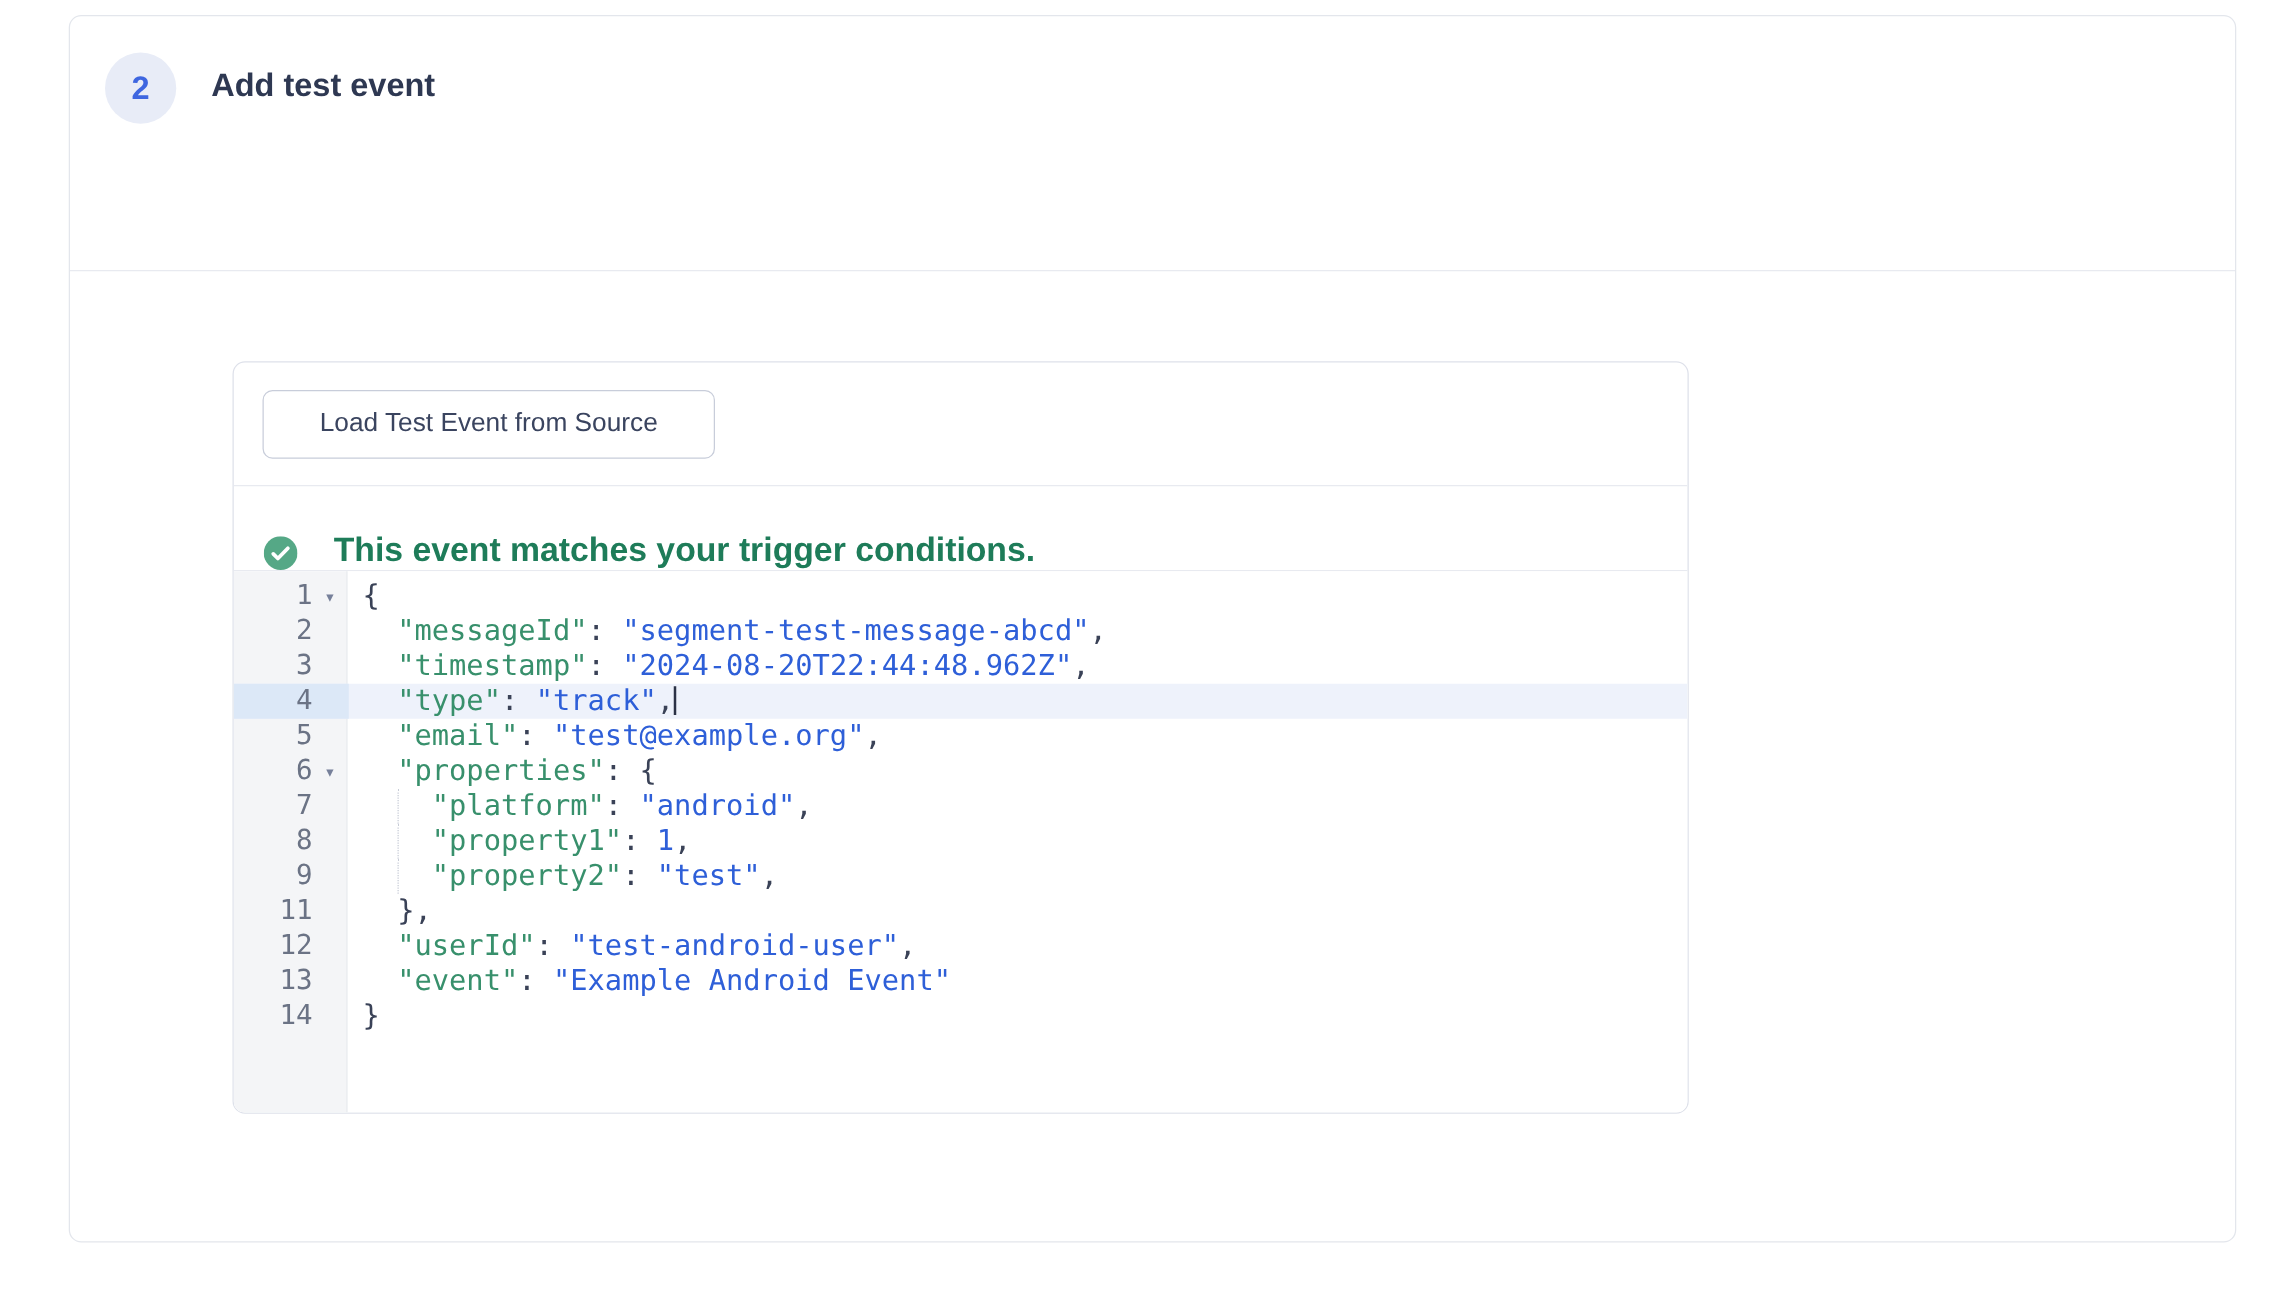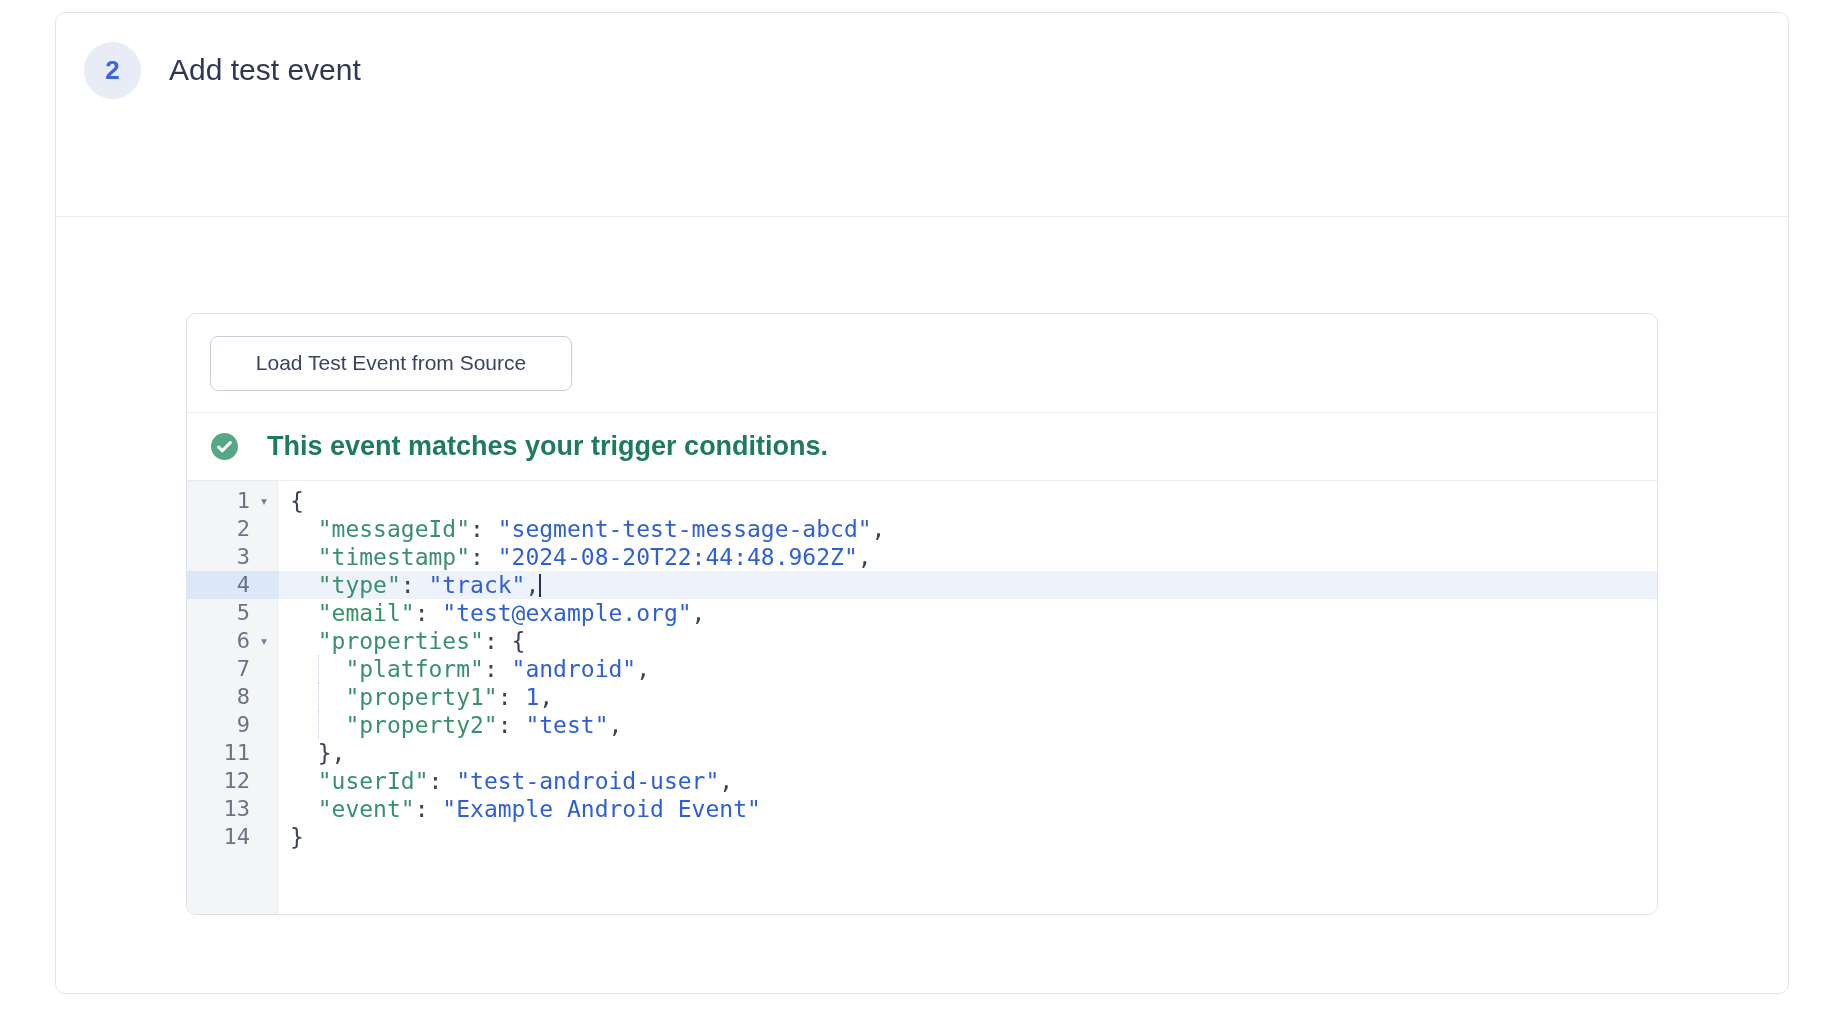--- a/index.html
+++ b/index.html
@@ -22,7 +22,7 @@
   .badge{position:absolute;left:28px;top:29px;width:57px;height:57px;border-radius:50%;
     background:var(--badge-bg);color:var(--badge-text);font-size:26px;font-weight:600;
     display:flex;align-items:center;justify-content:center;}
-  .title{position:absolute;left:113px;top:40px;font-size:30px;font-weight:400;color:var(--title);}
+  .title{position:absolute;left:113px;top:40px;font-size:26px;font-weight:700;color:var(--title);}
   .desc{position:absolute;left:113px;top:88px;width:1588px;font-size:24px;line-height:39px;color:var(--desc);}
   .hr1{position:absolute;left:0;right:0;top:203px;border-top:1px solid var(--divider);}
   

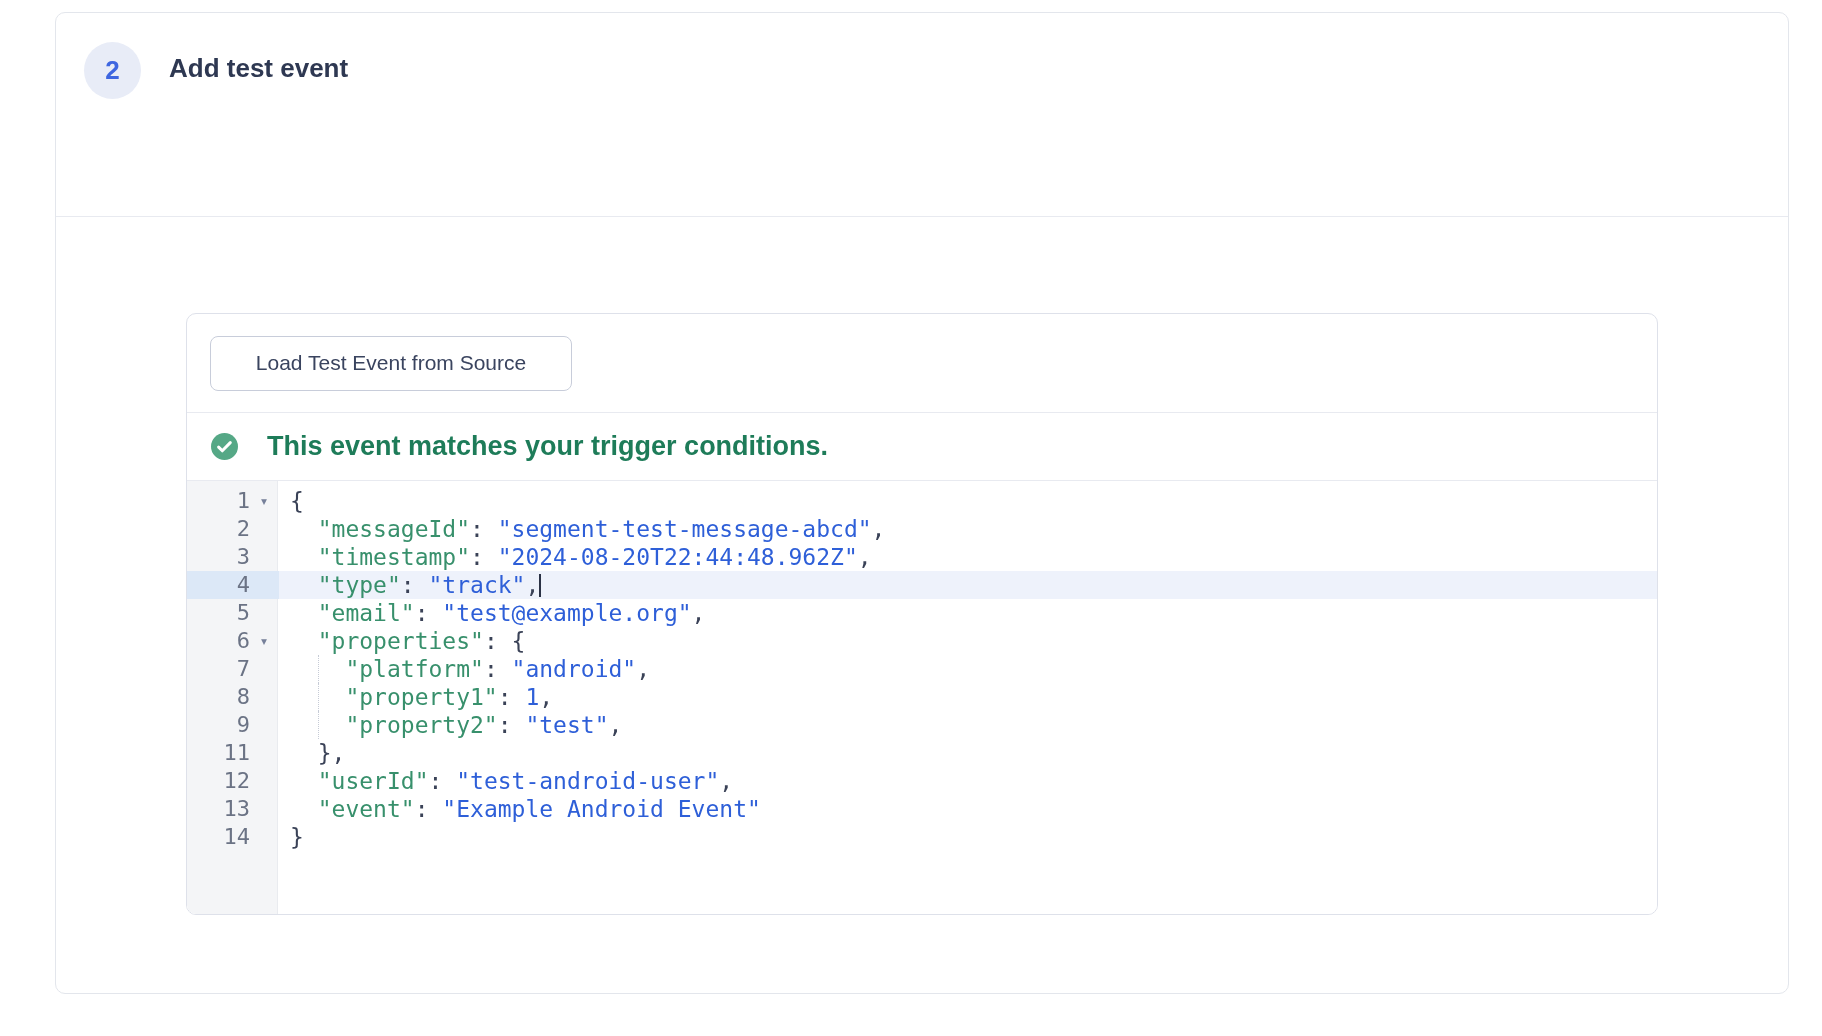--- a/index.html
+++ b/index.html
@@ -26,9 +26,9 @@
   .desc{position:absolute;left:113px;top:88px;width:1588px;font-size:24px;line-height:39px;color:var(--desc);}
   .hr1{position:absolute;left:0;right:0;top:203px;border-top:1px solid var(--divider);}
   
-  .panel{position:absolute;left:130px;top:276px;width:1472px;height:602px;
+  .panel{position:absolute;left:130px;top:276px;width:1165px;height:602px;
     border:1px solid var(--panel-border);border-radius:10px;background:#fff;overflow:hidden;
-    display:flex;flex-direction:column;margin-top:24px;}
+    display:flex;flex-direction:column;}
   .btn-row{height:99px;flex:0 0 auto;border-bottom:1px solid var(--divider);
     display:flex;align-items:center;padding-left:23px;}
   .btn{height:55px;display:flex;align-items:center;justify-content:center;

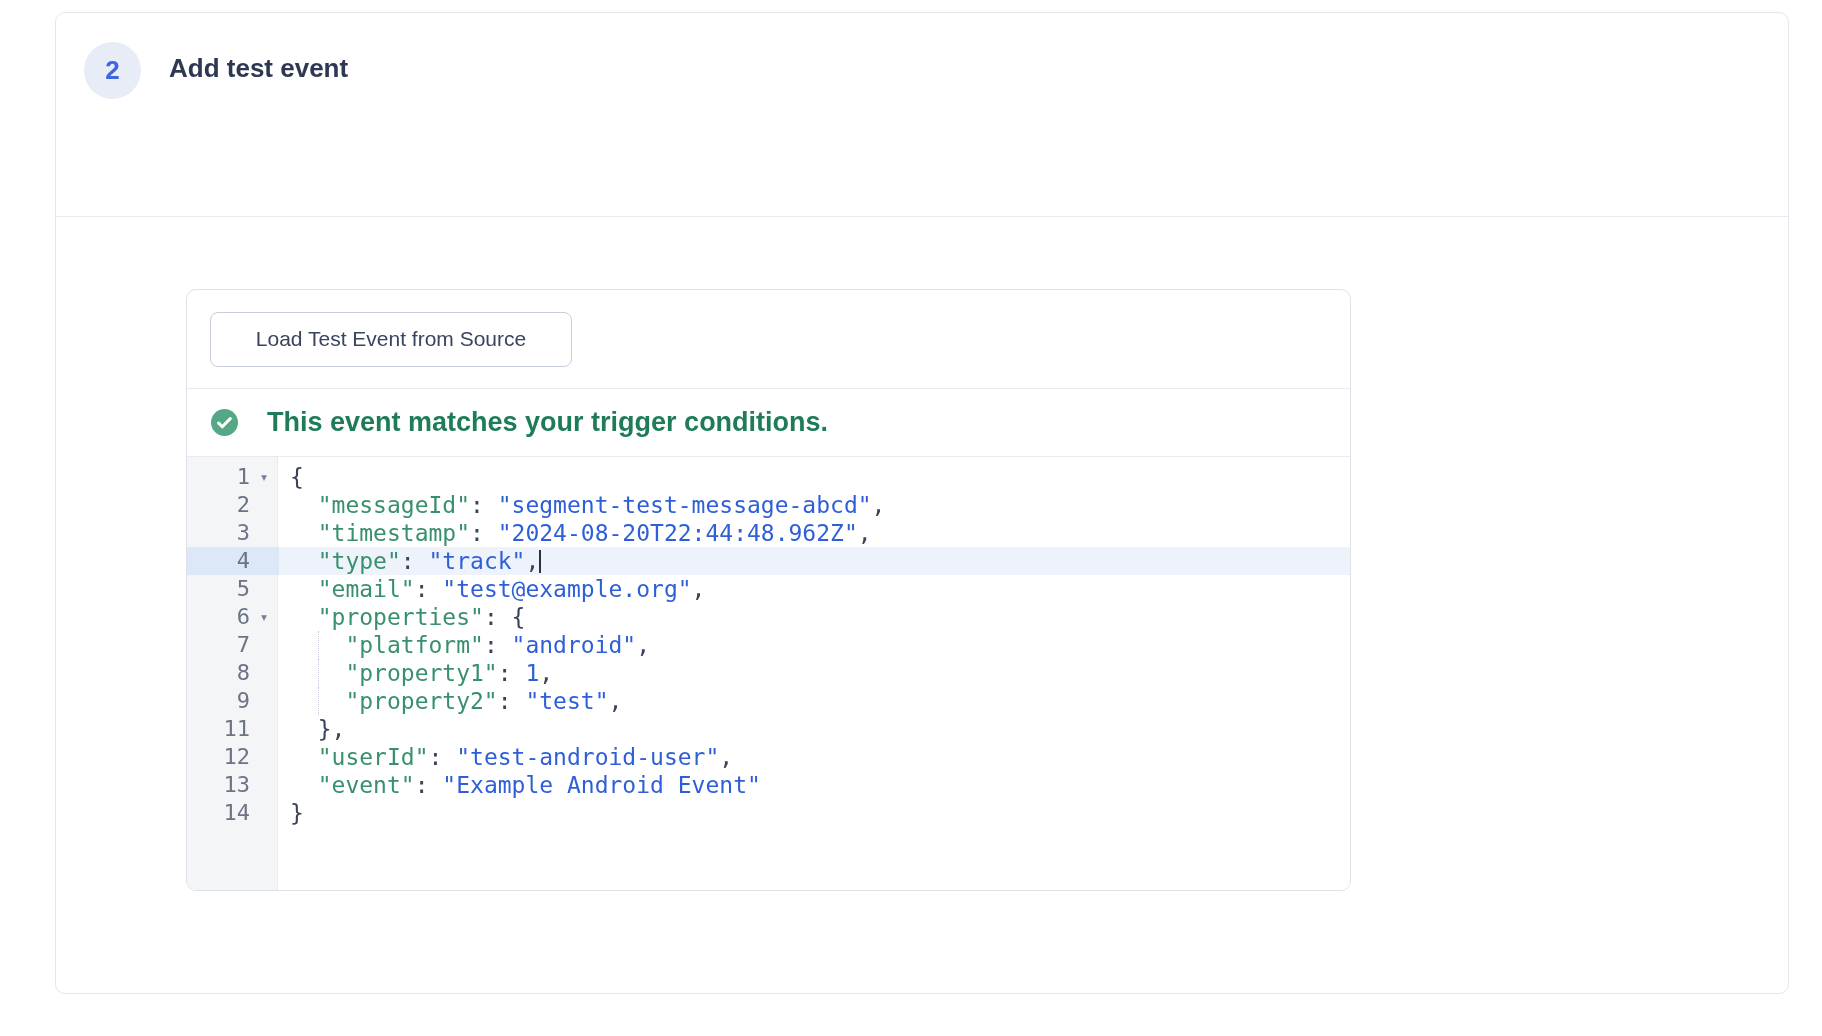--- a/index.html
+++ b/index.html
@@ -36,7 +36,7 @@
   .btn.outlined{width:362px;border:1px solid var(--btn-border);border-radius:8px;}
   .btn.plain{border:none;margin-left:52px;padding:0 10px;}
   .status-row{height:68px;flex:0 0 auto;border-bottom:1px solid var(--divider);
-    display:flex;align-items:center;padding-left:24px;}
+    display:flex;align-items:flex-end;padding-left:24px;}
   .check{width:27px;height:27px;flex:0 0 auto;}
   .status-text{margin-left:29px;font-size:27px;font-weight:600;color:var(--green-text);}
   

